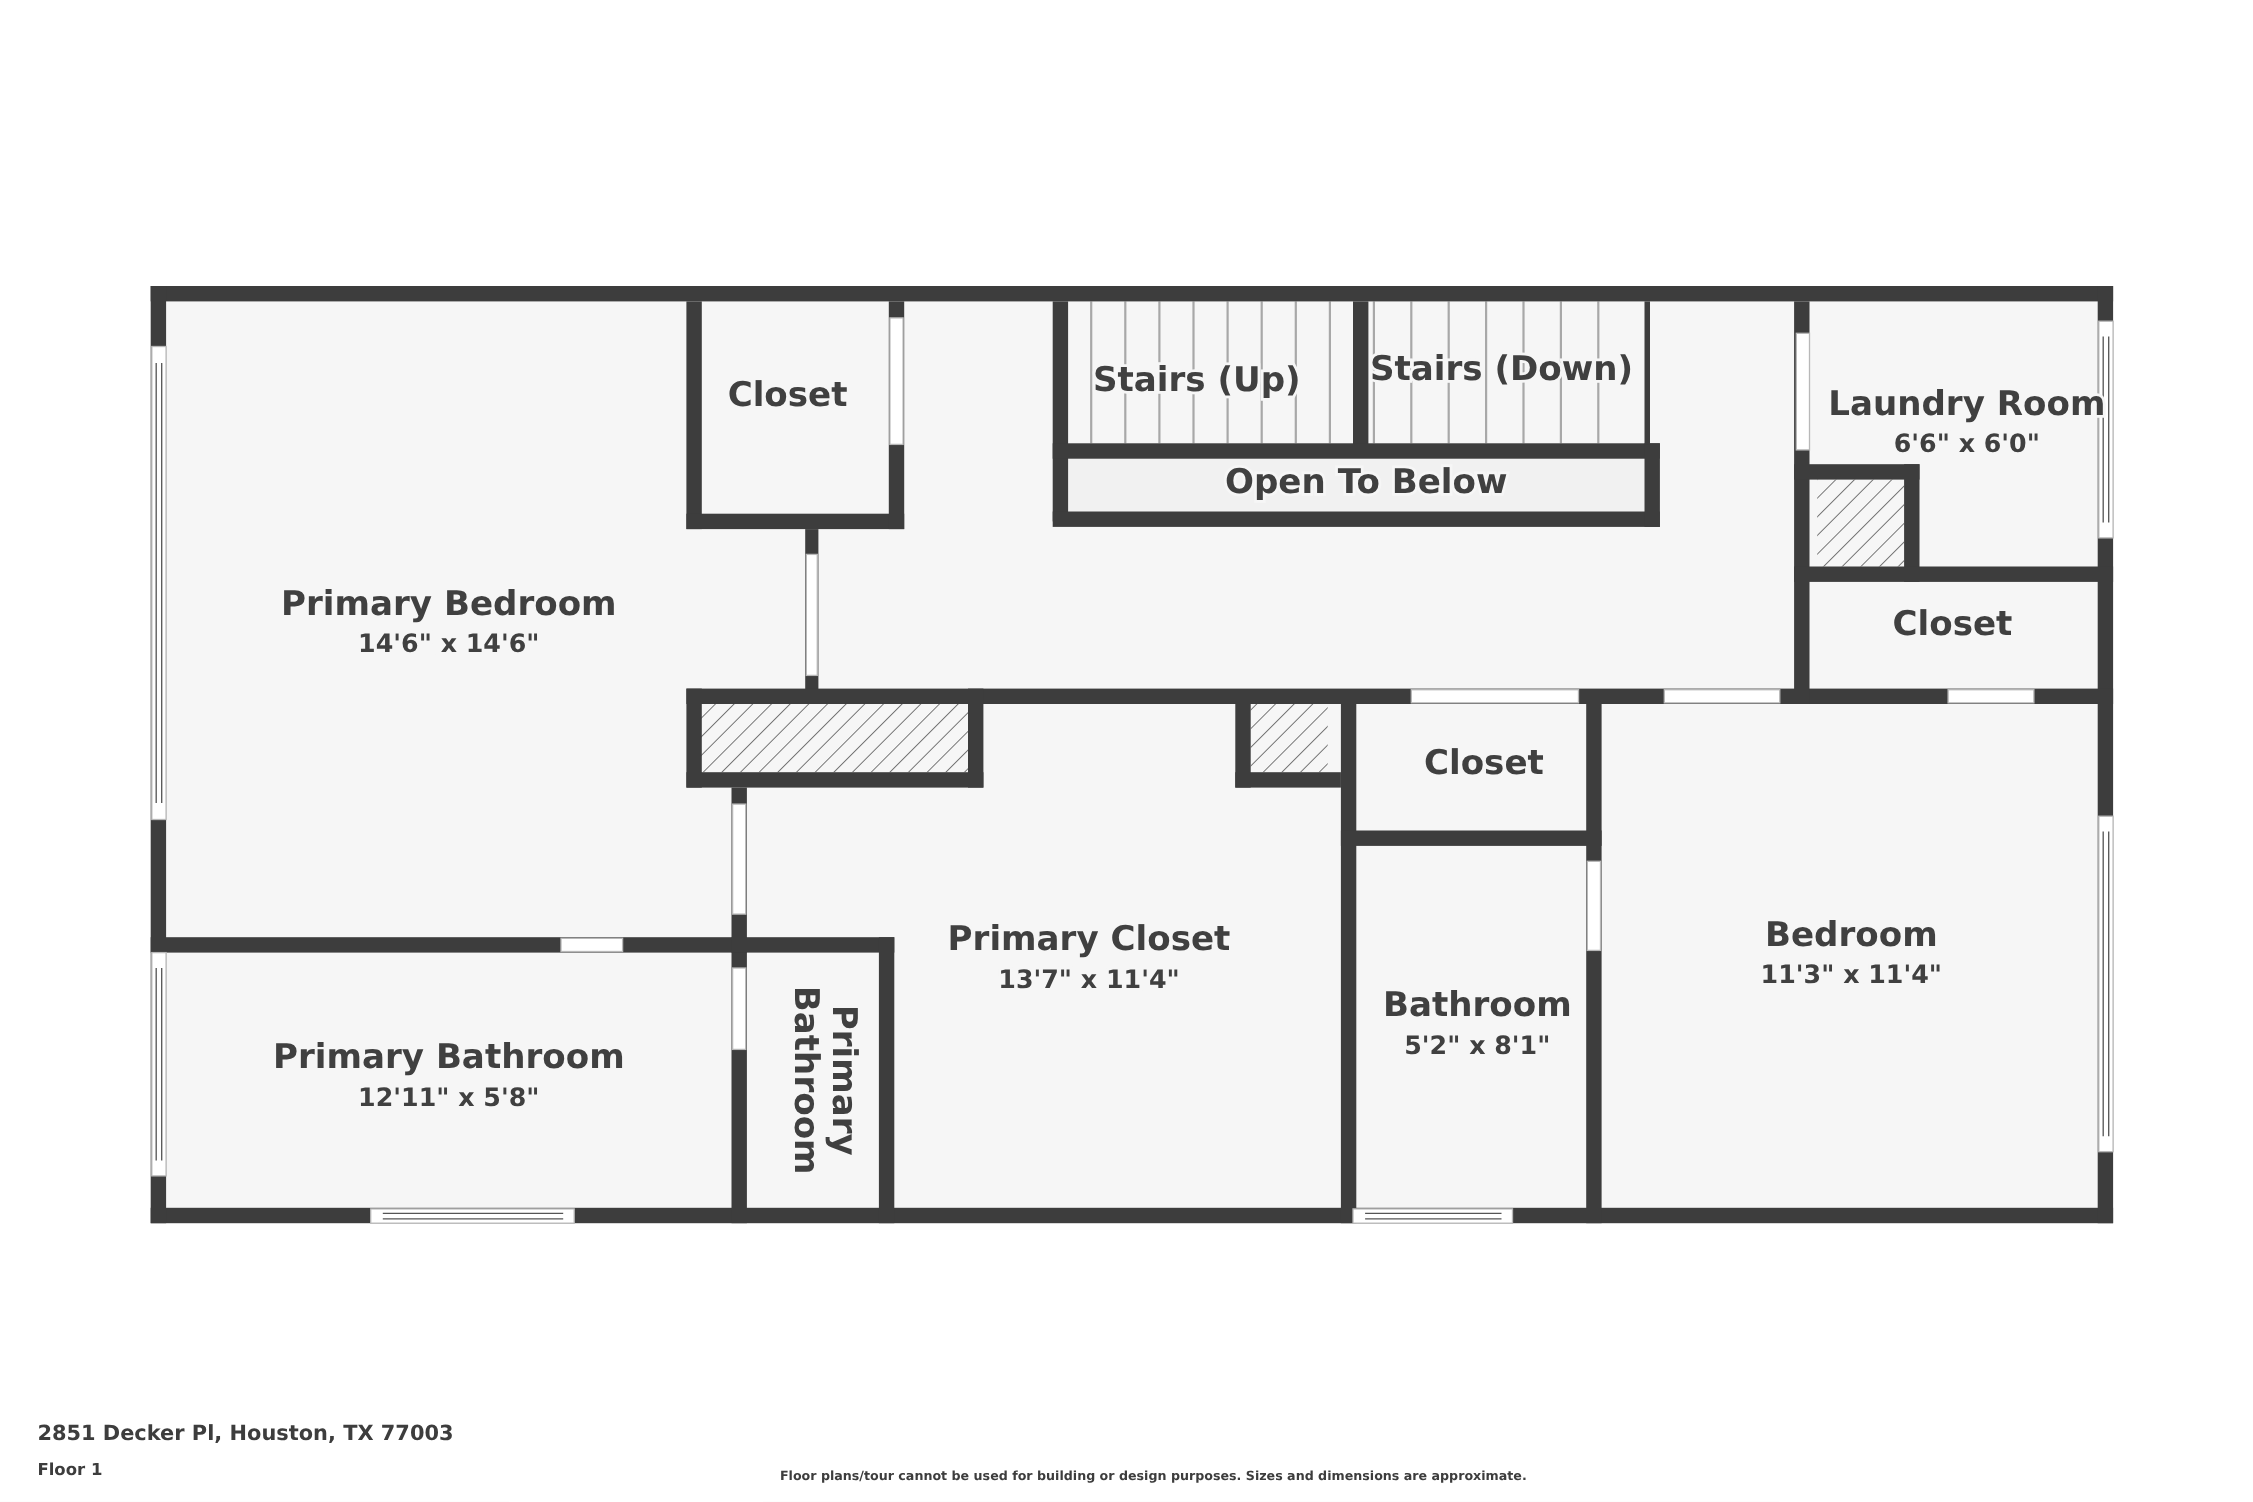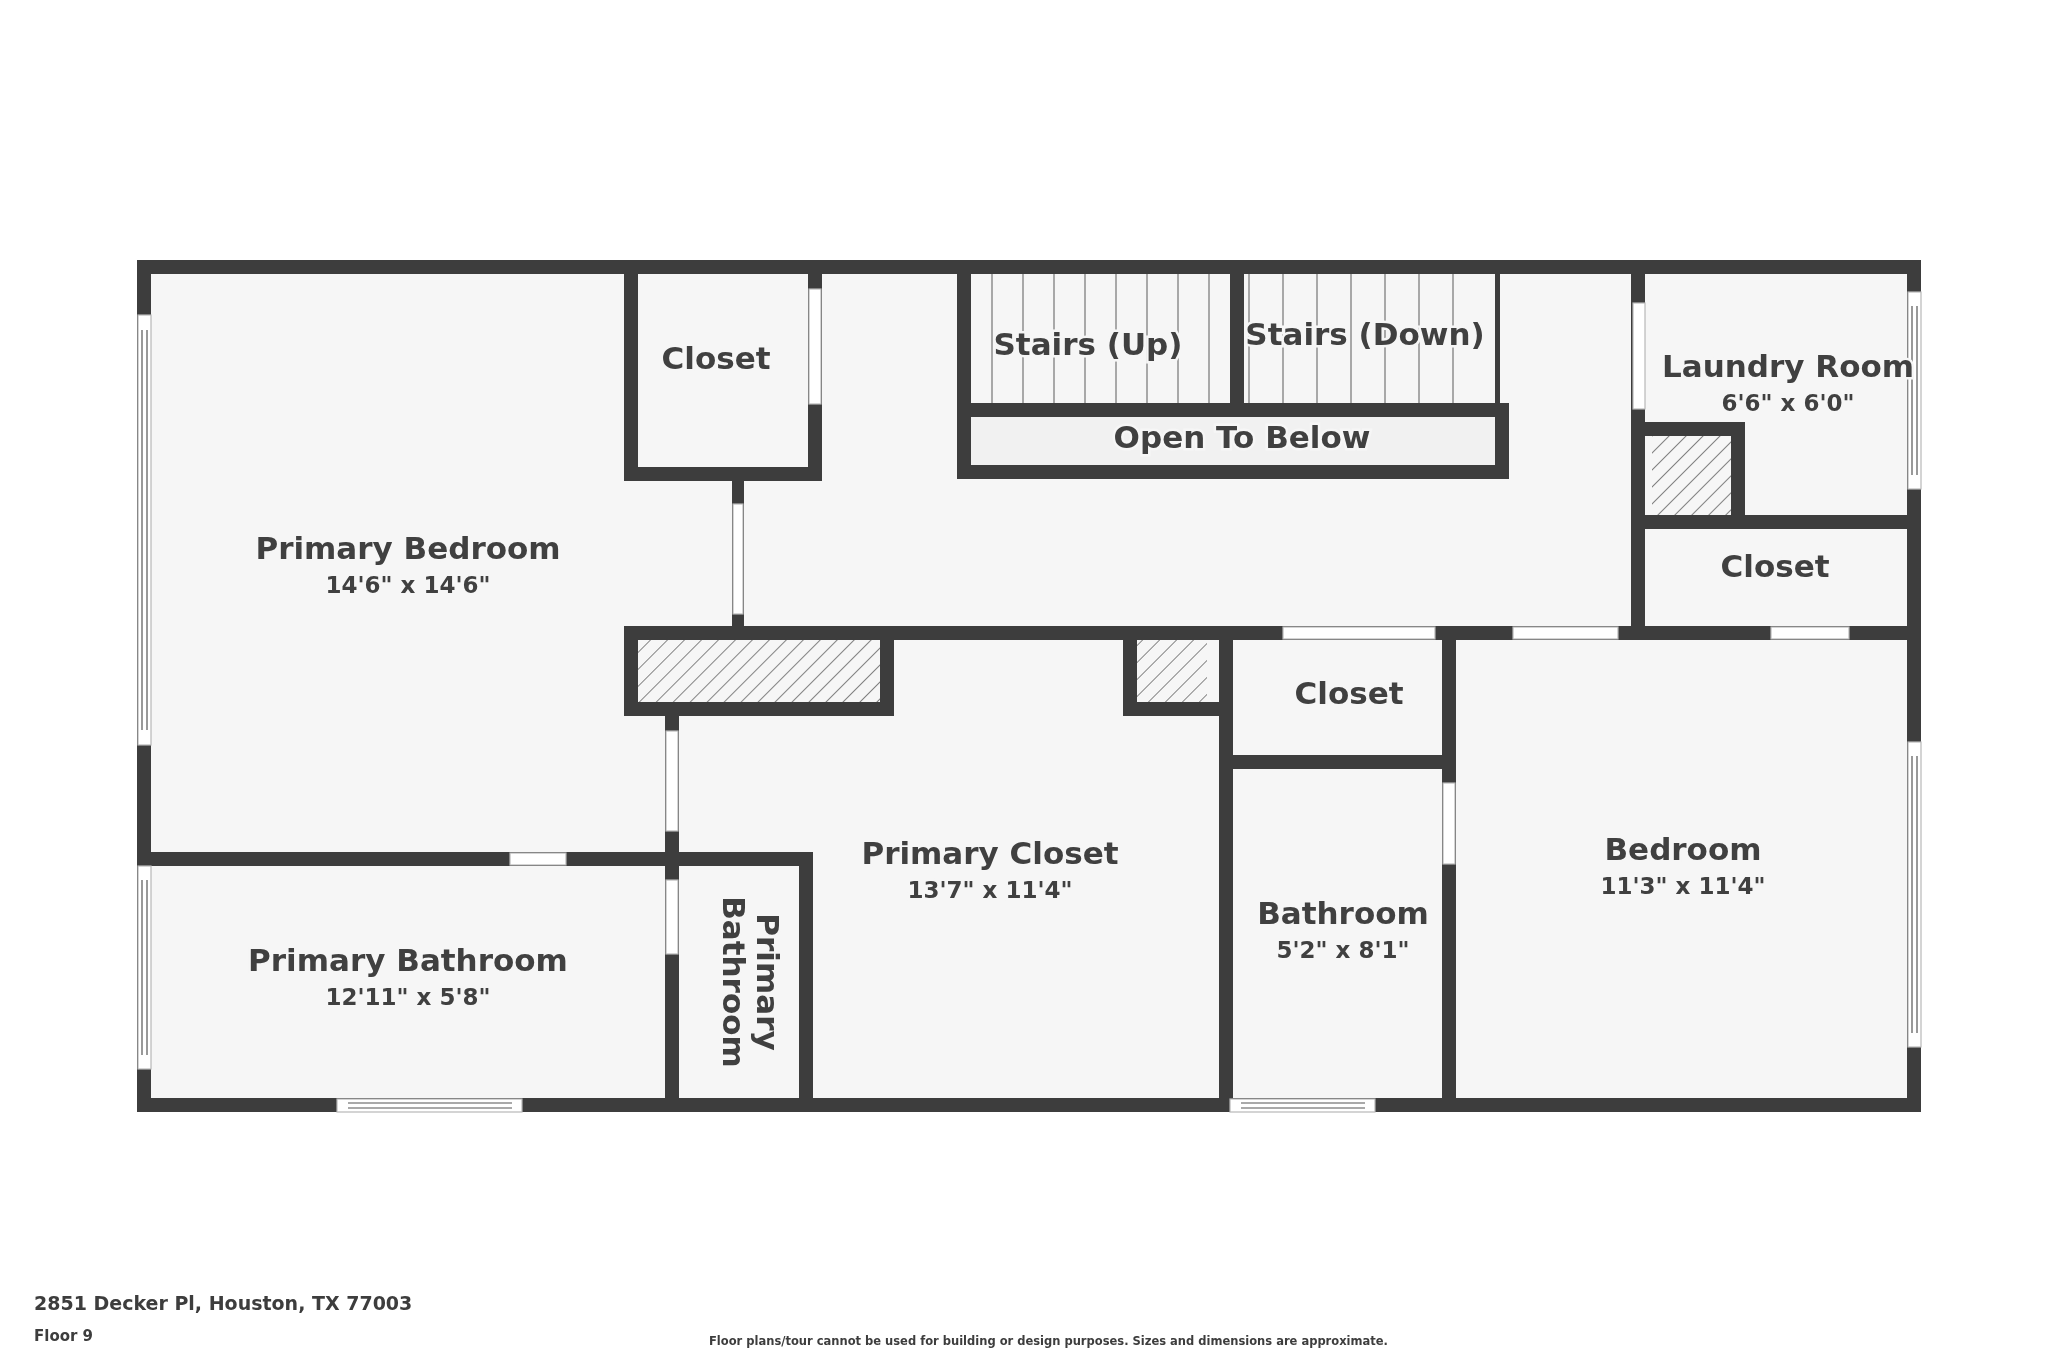--- a/index.html
+++ b/index.html
@@ -196,7 +196,7 @@
 </svg>
 
 <div id="address" class="footer-text">2851 Decker Pl, Houston, TX 77003</div>
-<div id="floor-label" class="footer-text">Floor 9</div>
+<div id="floor-label" class="footer-text">Floor 1</div>
 <div id="disclaimer" class="footer-text">Floor plans/tour cannot be used for building or design purposes. Sizes and dimensions are approximate.</div>
 
 </body></html>

